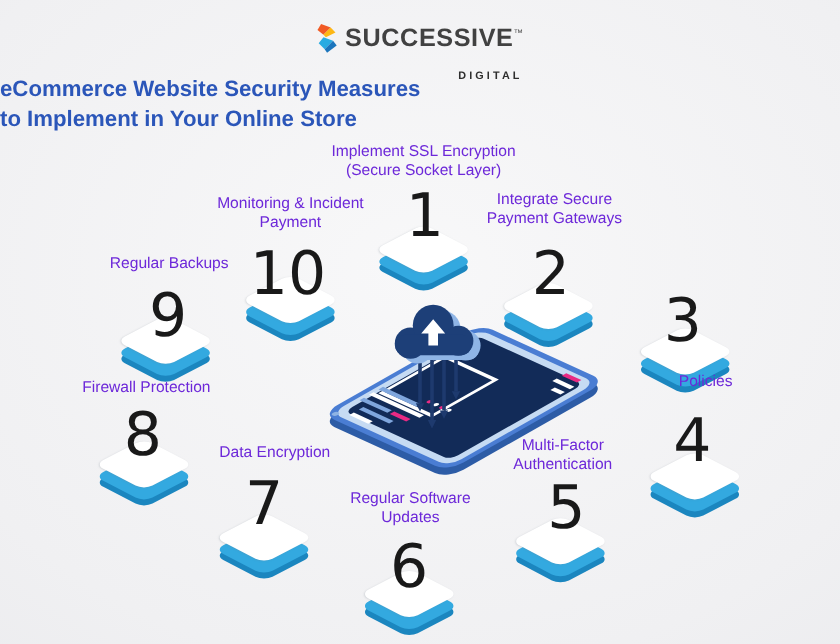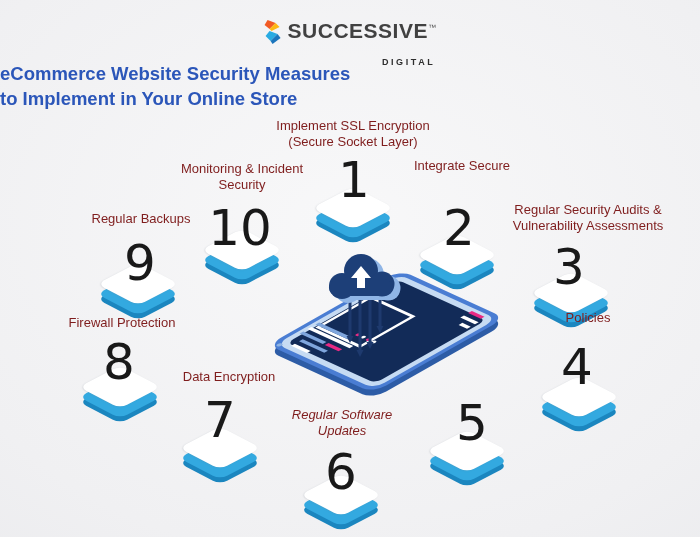--- a/index.html
+++ b/index.html
@@ -25,7 +25,7 @@
 
   
   .step-label{position:absolute;transform:translateX(-50%);text-align:center;
-              font-size:13px;line-height:15.5px;color:#7f1d1d;font-weight:500;
+              font-size:13px;line-height:15.5px;color:#6d28d9;font-weight:500;
               white-space:nowrap;z-index:4;}
   .step-label span{display:block;}
 

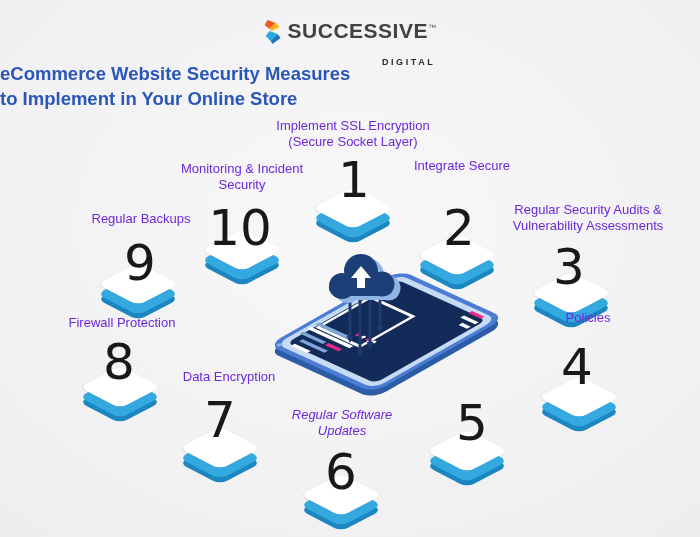--- a/index.html
+++ b/index.html
@@ -224,7 +224,7 @@
 
   <div class="step-label" style="left:242px;top:161px;">
     <span>Monitoring &amp; Incident</span>
-    <span>Security</span>
+    <span>Payment</span>
   </div>
   <div class="step-num" style="left:240px;top:202px;">10</div>
   <div class="diamond" style="left:201px;top:230px;">

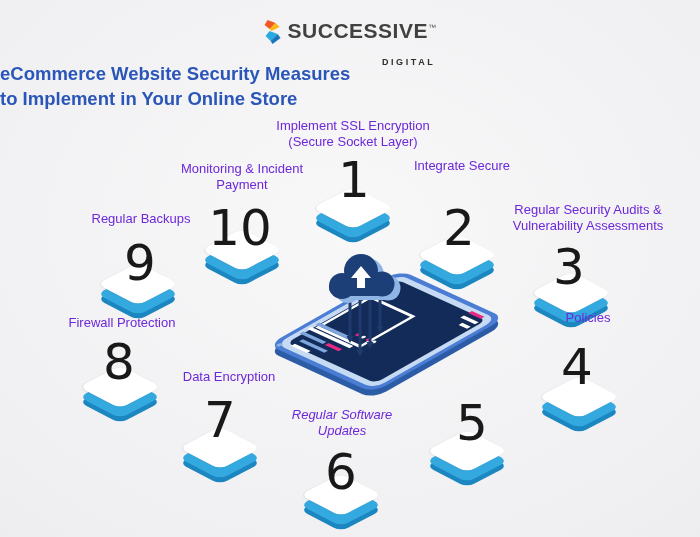--- a/index.html
+++ b/index.html
@@ -142,6 +142,7 @@
 
   <div class="step-label" style="left:462px;top:158px;">
     <span>Integrate Secure</span>
+    <span>Payment Gateways</span>
   </div>
   <div class="step-num" style="left:459px;top:202px;">2</div>
   <div class="diamond" style="left:416px;top:235px;">

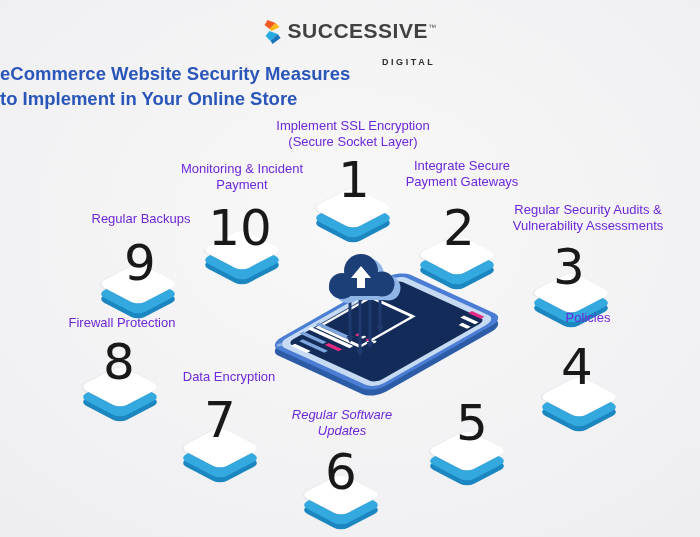--- a/index.html
+++ b/index.html
@@ -151,10 +151,6 @@
       <div class="d-face"></div>
   </div>
 
-  <div class="step-label" style="left:588px;top:202px;">
-    <span>Regular Security Audits &amp;</span>
-    <span>Vulnerability Assessments</span>
-  </div>
   <div class="step-num" style="left:569px;top:241px;">3</div>
   <div class="diamond" style="left:530px;top:273px;">
     <div class="d-dark"></div>

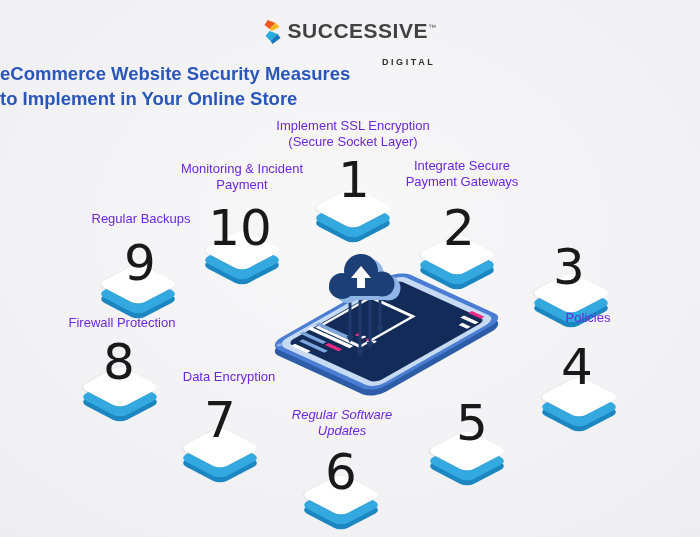--- a/index.html
+++ b/index.html
@@ -168,6 +168,10 @@
       <div class="d-face"></div>
   </div>
 
+  <div class="step-label" style="left:469px;top:363px;">
+    <span>Multi-Factor</span>
+    <span>Authentication</span>
+  </div>
   <div class="step-num" style="left:472px;top:397px;">5</div>
   <div class="diamond" style="left:426px;top:431px;">
     <div class="d-dark"></div>

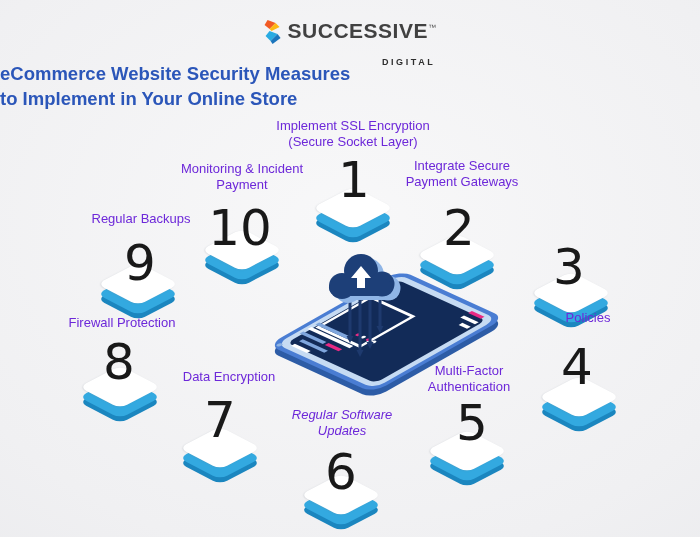--- a/index.html
+++ b/index.html
@@ -179,7 +179,7 @@
       <div class="d-face"></div>
   </div>
 
-  <div class="step-label" style="left:342px;top:407px;font-style:italic;">
+  <div class="step-label" style="left:342px;top:407px;">
     <span>Regular Software</span>
     <span>Updates</span>
   </div>

